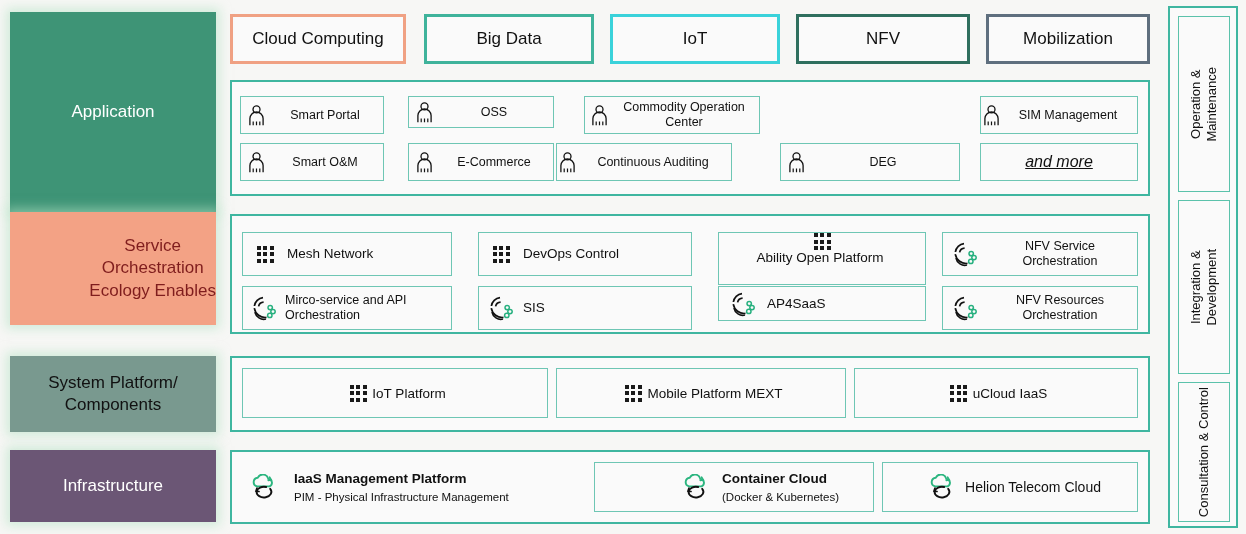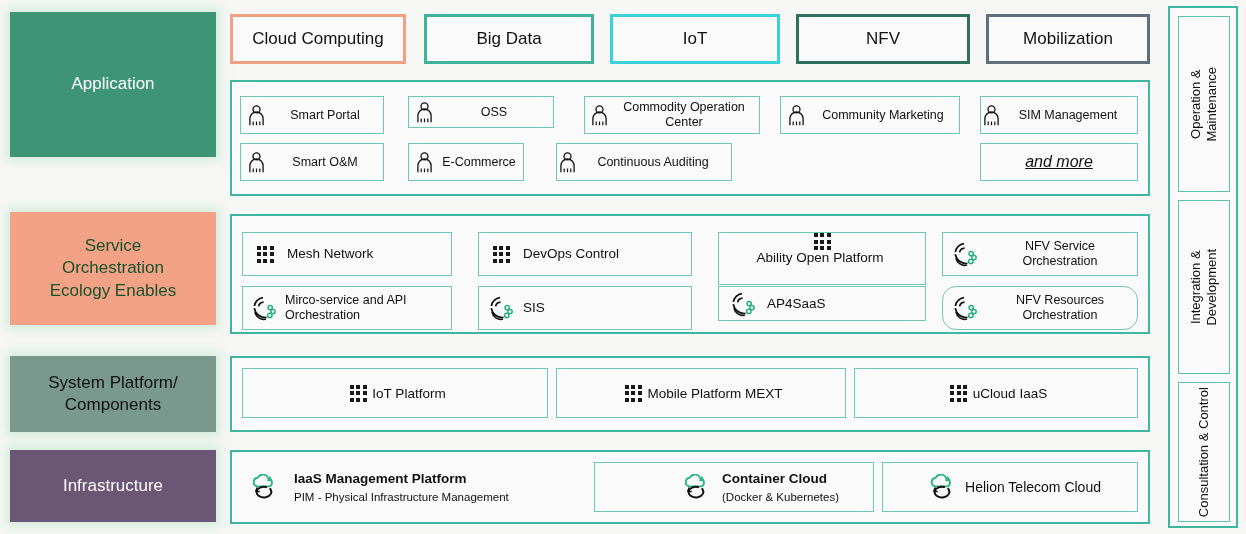--- a/index.html
+++ b/index.html
@@ -146,7 +146,7 @@
     <span>Mobilization</span>
   </div>
 
-  <div class="layer-label" style="top:12px; width:206px; height:145px; background:#3e9476; color:#fff;">
+  <div class="layer-label" style="top:12px; width:206px; height:200px; background:#3e9476; color:#fff;">
     <span>Application</span>
   </div>
 

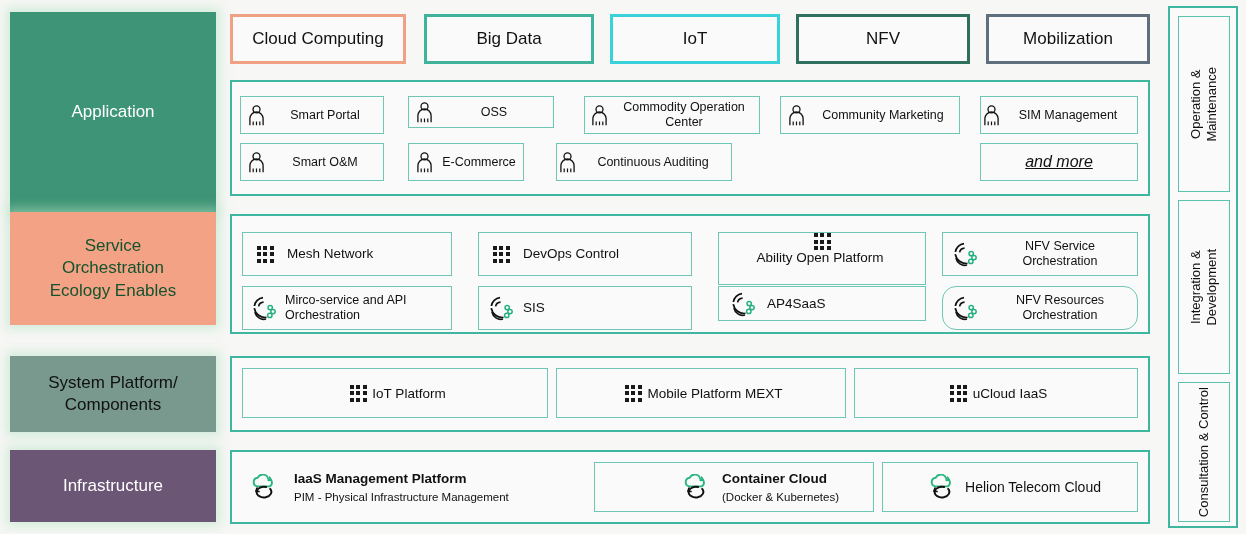--- a/index.html
+++ b/index.html
@@ -185,16 +185,6 @@
     <span class="tile-text">Commodity Operation Center</span>
   </div>
 
-  <div class="tile" style="left:780px; top:96px; width:180px; height:38px;">
-    <span class="tile-icon" style="width:30px;">
-      <svg width="17" height="21" viewBox="0 0 17 21">
-          <circle cx="8.5" cy="4.4" r="3.5" fill="none" stroke="#111" stroke-width="1.3"></circle>
-          <path d="M1.9 20.2 v-6.6 a6.6 6.6 0 0 1 13.2 0 v6.6" fill="none" stroke="#111" stroke-width="1.3"></path>
-          <path d="M5.2 16.6 v3.6 M8.5 16.6 v3.6 M11.8 16.6 v3.6" stroke="#111" stroke-width="1.2"></path>
-        </svg>
-    </span>
-    <span class="tile-text">Community Marketing</span>
-  </div>
 
   <div class="tile" style="left:980px; top:96px; width:158px; height:38px;">
     <span class="tile-icon" style="width:20px;">

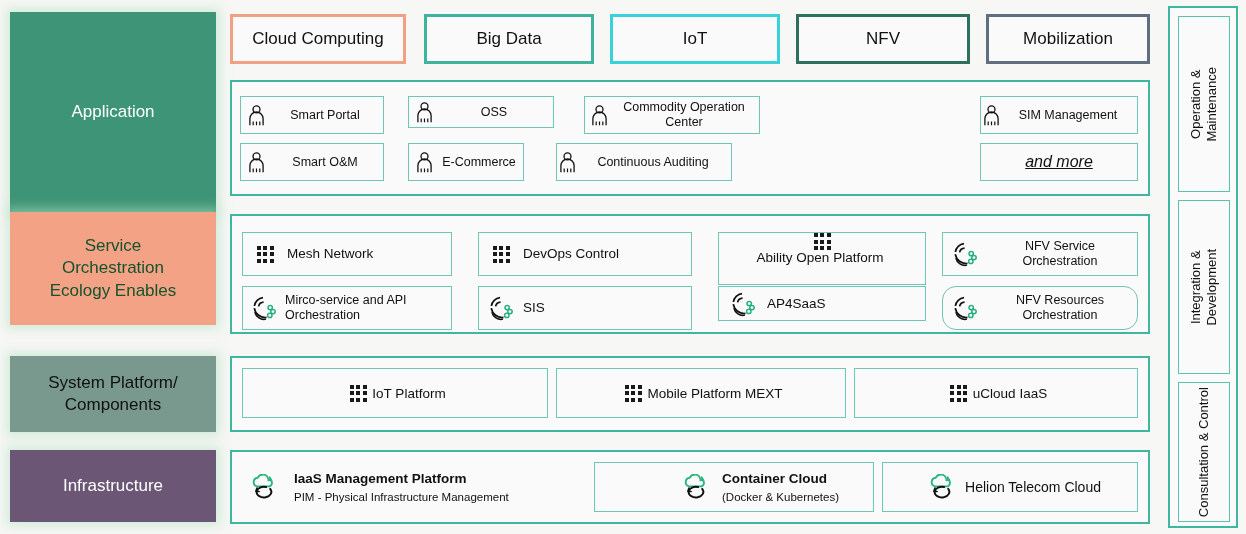--- a/index.html
+++ b/index.html
@@ -208,7 +208,7 @@
     <span class="tile-text">Smart O&amp;M</span>
   </div>
 
-  <div class="tile" style="left:408px; top:143px; width:116px; height:38px;">
+  <div class="tile" style="left:408px; top:143px; width:146px; height:38px;">
     <span class="tile-icon" style="width:30px;">
       <svg width="17" height="21" viewBox="0 0 17 21">
           <circle cx="8.5" cy="4.4" r="3.5" fill="none" stroke="#111" stroke-width="1.3"></circle>

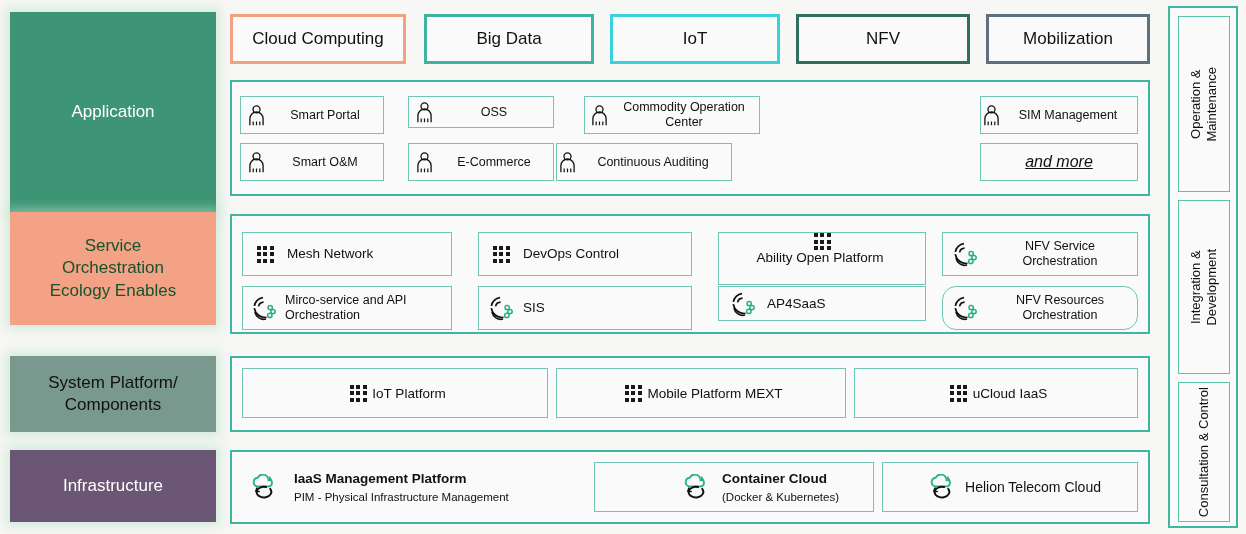--- a/index.html
+++ b/index.html
@@ -230,6 +230,16 @@
     <span class="tile-text tight">Continuous Auditing</span>
   </div>
 
+  <div class="tile" style="left:780px; top:143px; width:180px; height:38px;">
+    <span class="tile-icon" style="width:30px;">
+      <svg width="17" height="21" viewBox="0 0 17 21">
+          <circle cx="8.5" cy="4.4" r="3.5" fill="none" stroke="#111" stroke-width="1.3"></circle>
+          <path d="M1.9 20.2 v-6.6 a6.6 6.6 0 0 1 13.2 0 v6.6" fill="none" stroke="#111" stroke-width="1.3"></path>
+          <path d="M5.2 16.6 v3.6 M8.5 16.6 v3.6 M11.8 16.6 v3.6" stroke="#111" stroke-width="1.2"></path>
+        </svg>
+    </span>
+    <span class="tile-text">DEG</span>
+  </div>
 
   <div class="tile" style="left:980px; top:143px; width:158px; height:38px;">
     <span class="andmore">and more</span>

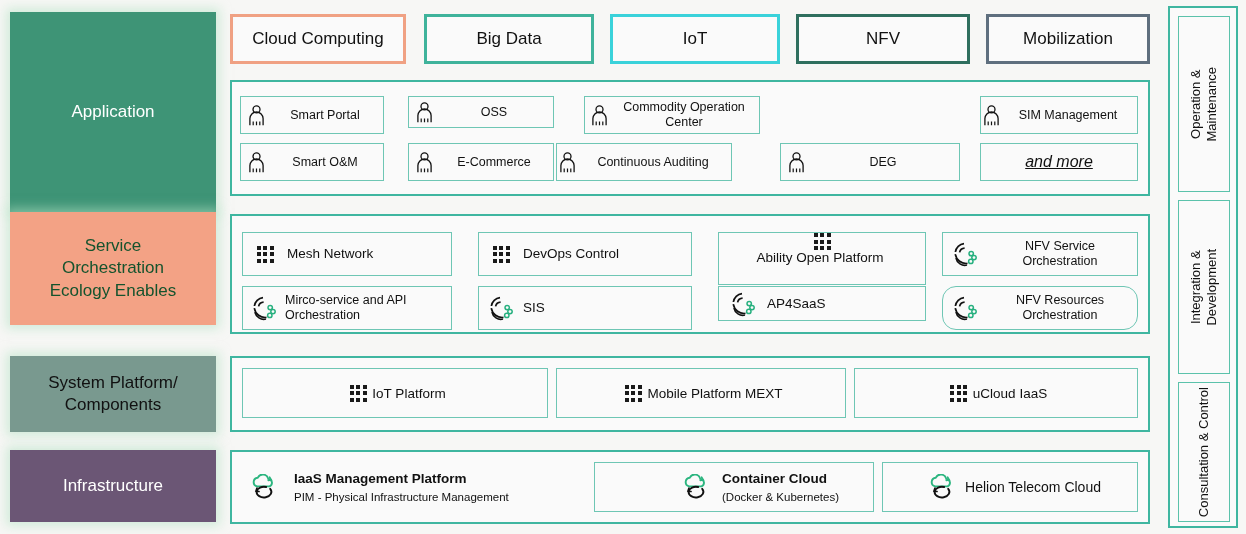--- a/index.html
+++ b/index.html
@@ -245,7 +245,7 @@
     <span class="andmore">and more</span>
   </div>
 
-  <div class="layer-label" style="top:212px; width:206px; height:113px; background:#f3a285; color:#14532d;">
+  <div class="layer-label" style="top:212px; width:206px; height:113px; background:#f3a285; color:#7f1d1d;justify-content:flex-end;">
     <span style="white-space:pre-line;">Service
 Orchestration
 Ecology Enables</span>

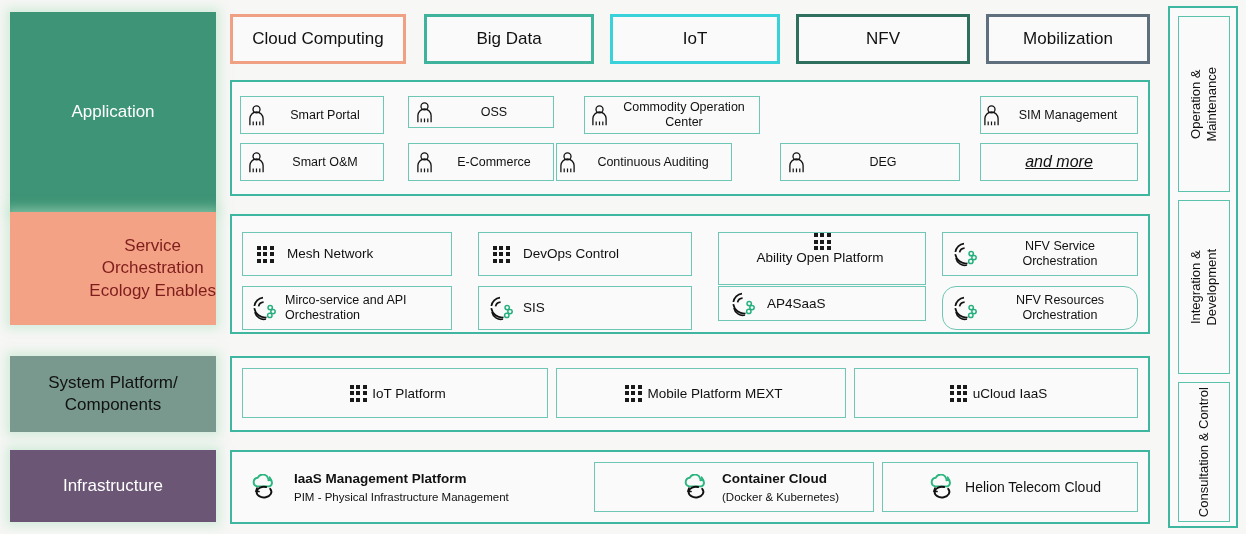--- a/index.html
+++ b/index.html
@@ -364,7 +364,7 @@
     <span class="tile-text lg" style="text-align:left;">AP4SaaS</span>
   </div>
 
-  <div class="tile" style="left:942px; top:286px; width:196px; height:44px;border-radius:14px;">
+  <div class="tile" style="left:942px; top:286px; width:196px; height:44px;">
     <span class="tile-icon" style="width:44px;">
       <svg width="28" height="26" viewBox="0 0 28 26">
         <path d="M13 2.6 A9.6 9.6 0 0 0 4.4 11" fill="none" stroke="#111" stroke-width="1.7"></path>

